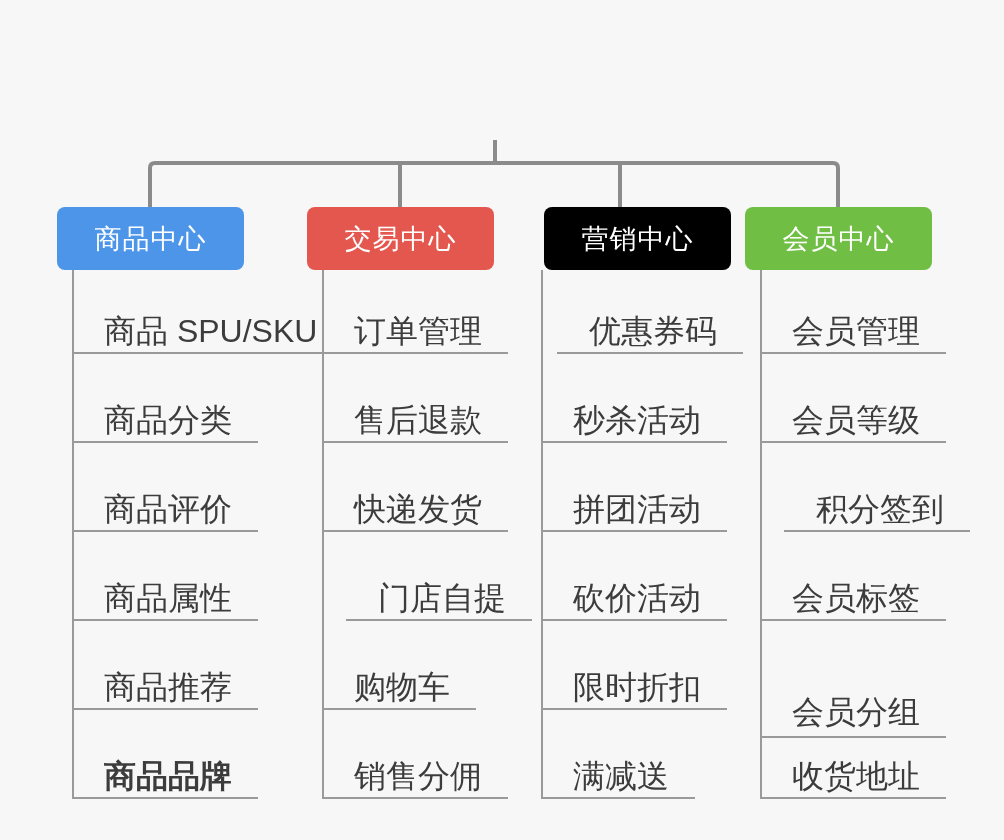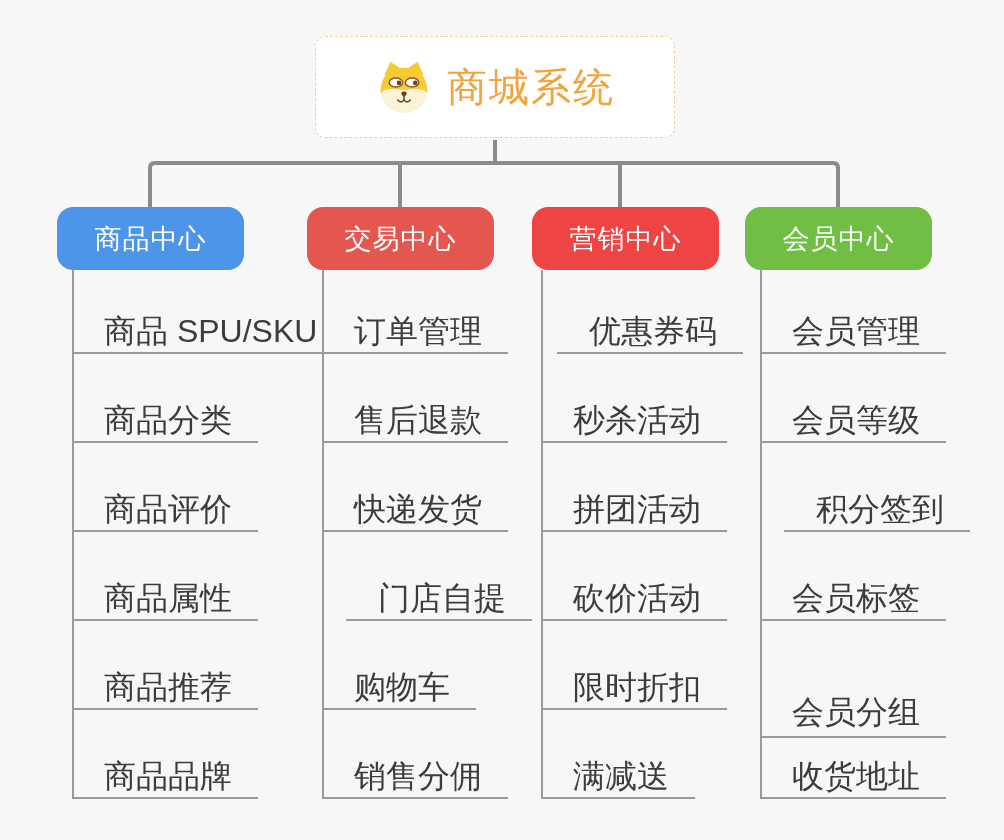--- a/index.html
+++ b/index.html
@@ -58,23 +58,6 @@
     <path class="conn" d="M620 163 V207" fill="none" stroke-width="4" stroke="#8b8b8b"></path>
   </svg>
 
-  <div class="root-node">
-    <span class="dog">
-      <svg viewBox="0 0 64 60" width="58" height="54" aria-hidden="true">
-        <path d="M10 17 L17 2 L29 10 Z" fill="#f6cb32"></path>
-        <path d="M54 17 L47 2 L35 10 Z" fill="#f6cb32"></path>
-        <ellipse cx="32" cy="34" rx="26" ry="25" fill="#fbf2da"></ellipse>
-        <path d="M6 37 C6 16 17 9 32 9 C47 9 58 16 58 37 C52 30 44 33 32 33 C20 33 12 30 6 37 Z" fill="#f6cb32"></path>
-        <ellipse cx="23" cy="25" rx="7.5" ry="5" fill="#ffffff" stroke="#8a5a2b" stroke-width="1.6"></ellipse>
-        <circle cx="26.5" cy="25.5" r="2.6" fill="#6e431c"></circle>
-        <ellipse cx="41" cy="25" rx="7.5" ry="5" fill="#ffffff" stroke="#8a5a2b" stroke-width="1.6"></ellipse>
-        <circle cx="44.5" cy="25.5" r="2.6" fill="#6e431c"></circle>
-        <path d="M29 36 Q32 34 35 36 Q35 39.5 32 40.5 Q29 39.5 29 36 Z" fill="#6e431c"></path>
-        <path d="M32 40.5 L32 44.5 M25 44.5 Q28.5 48.5 32 44.5 Q35.5 48.5 39 44.5" stroke="#6e431c" stroke-width="1.8" fill="none" stroke-linecap="round"></path>
-      </svg>
-    </span>
-    <span class="root-title">商城系统</span>
-  </div>
 
   <div id="branches">
       <div class="branch-box" style="left: 57px; background: rgb(77, 149, 233);">商品中心</div>

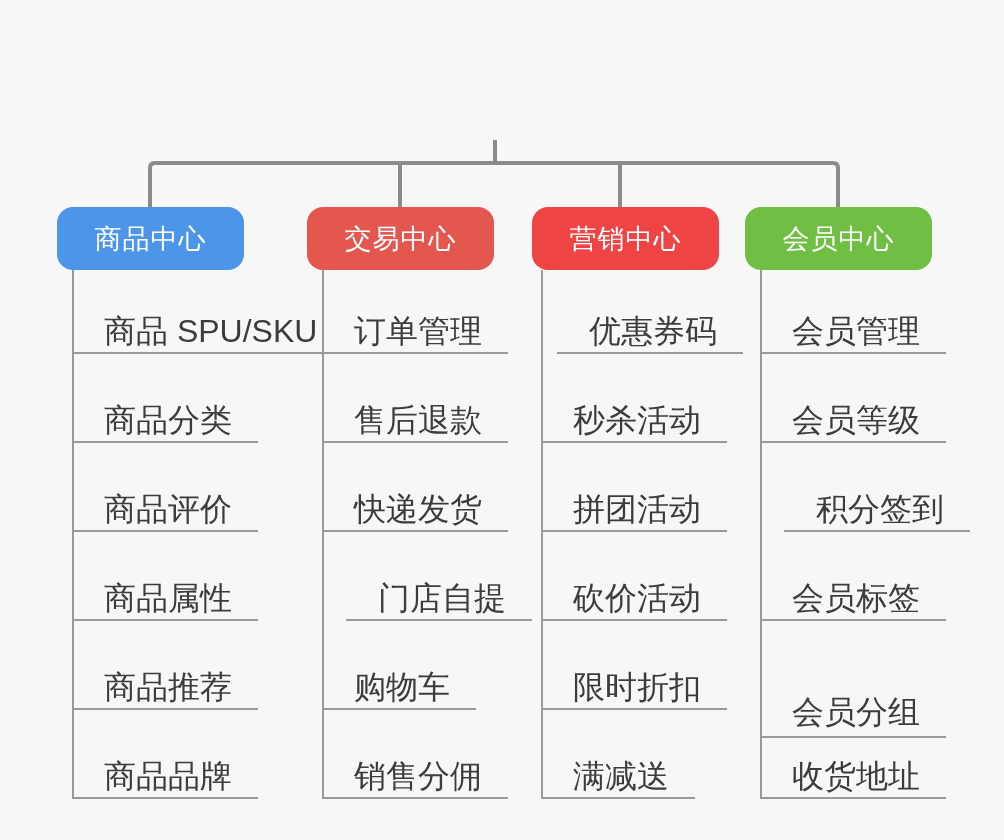--- a/index.html
+++ b/index.html
@@ -27,7 +27,7 @@
   .dog{display:flex;align-items:center;}
   .branch-box{
     position:absolute;top:207px;width:187px;height:63px;
-    border-radius:16px;
+    border-radius:8px;
     display:flex;align-items:center;justify-content:center;
     color:#fff;font-size:27px;letter-spacing:1px;
     box-sizing:border-box;

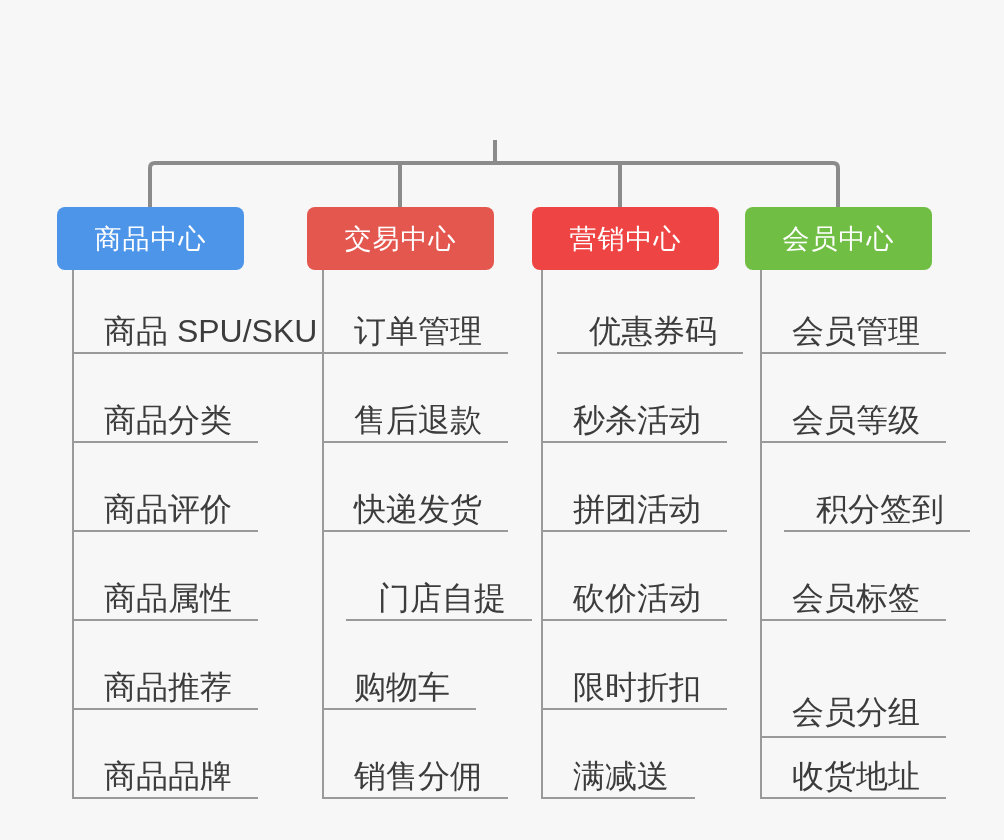--- a/index.html
+++ b/index.html
@@ -76,7 +76,7 @@
       <div class="leaf" style="left: 322px; top: 579px; margin-left: 24px;">门店自提</div>
       <div class="leaf" style="left: 322px; top: 668px;">购物车</div>
       <div class="leaf" style="left: 322px; top: 757px;">销售分佣</div>
-      <div class="branch-box" style="left: 532px; background: #ef4444;">营销中心</div>
+      <div class="branch-box" style="left: 544px; background: #000000;">营销中心</div>
       <div class="trunk" style="left: 541px; top: 270px; height: 529px;"></div>
       <div class="leaf" style="left: 541px; top: 312px; margin-left: 16px;">优惠券码</div>
       <div class="leaf" style="left: 541px; top: 401px;">秒杀活动</div>

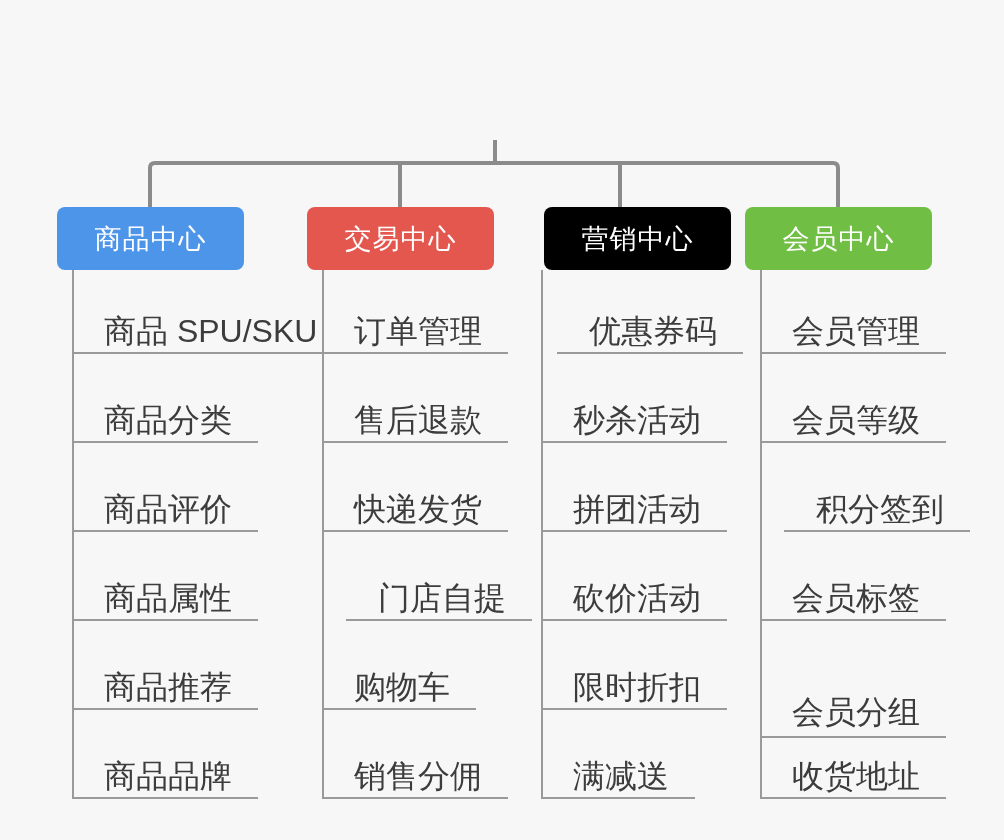--- a/index.html
+++ b/index.html
@@ -67,7 +67,7 @@
       <div class="leaf" style="left: 72px; top: 490px;">商品评价</div>
       <div class="leaf" style="left: 72px; top: 579px;">商品属性</div>
       <div class="leaf" style="left: 72px; top: 668px;">商品推荐</div>
-      <div class="leaf" style="left: 72px; top: 757px;">商品品牌</div>
+      <div class="leaf" style="left: 72px; top: 757px; font-weight: bold;">商品品牌</div>
       <div class="branch-box" style="left: 307px; background: rgb(228, 87, 79);">交易中心</div>
       <div class="trunk" style="left: 322px; top: 270px; height: 529px;"></div>
       <div class="leaf" style="left: 322px; top: 312px;">订单管理</div>

